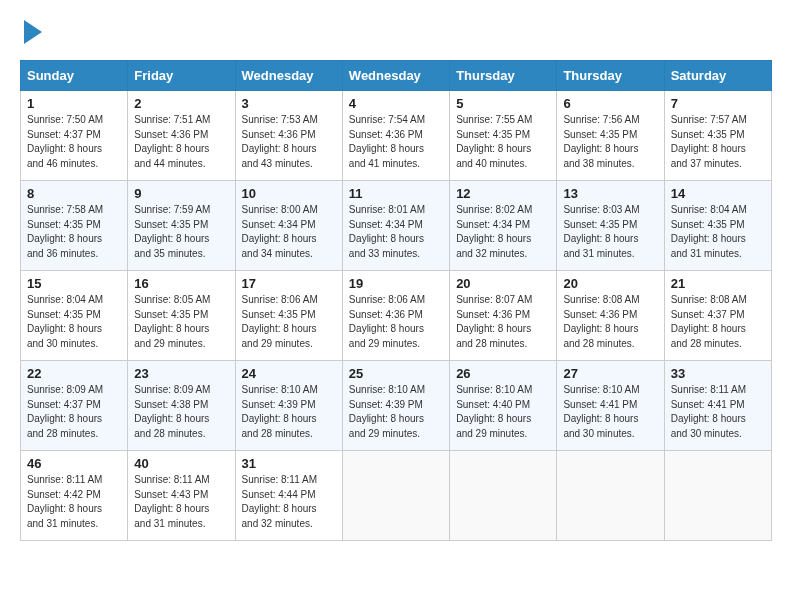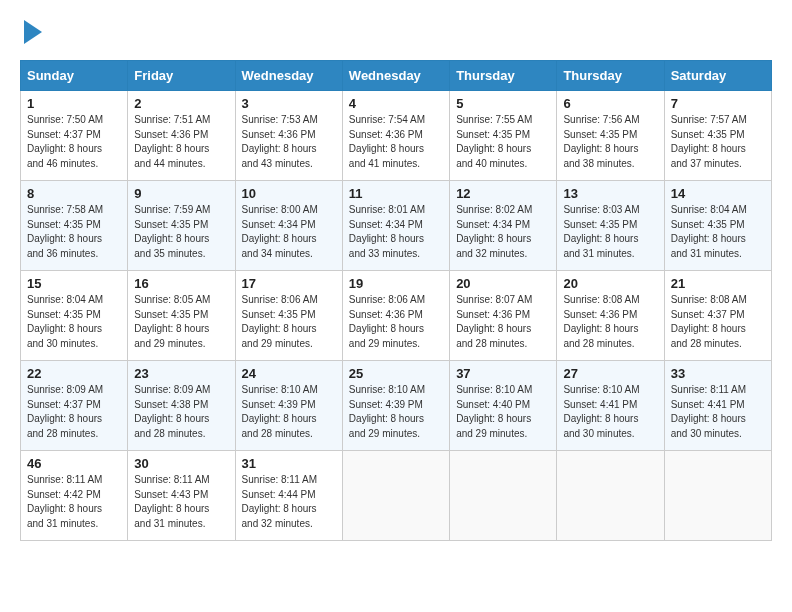--- a/index.html
+++ b/index.html
@@ -337,7 +337,7 @@
         </div>
       </td>
         <td>
-        <span class="day-num">37</span>
+        <span class="day-num">26</span>
         <div class="day-info">
           <span>Sunrise:</span> 8:10 AM<br>
           <span>Sunset:</span> 4:40 PM<br>

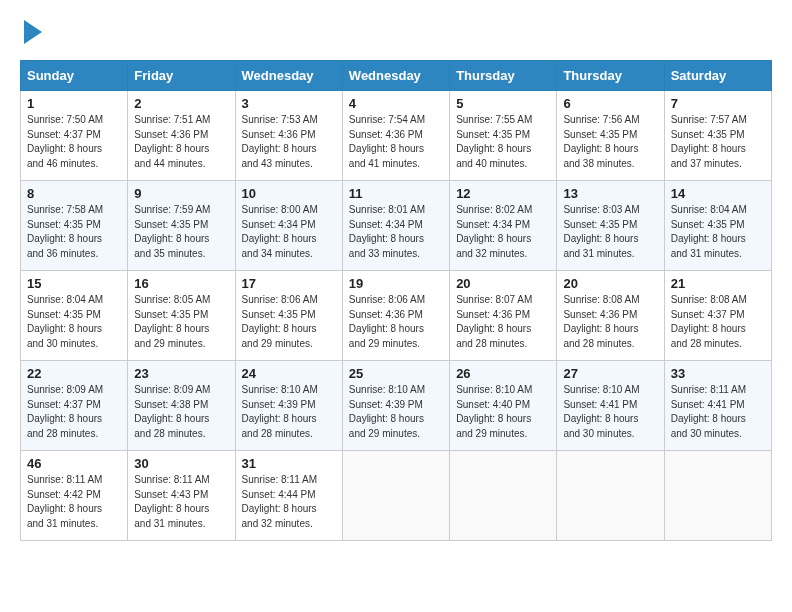--- a/index.html
+++ b/index.html
@@ -371,7 +371,7 @@
         </div>
       </td>
         <td>
-        <span class="day-num">30</span>
+        <span class="day-num">40</span>
         <div class="day-info">
           <span>Sunrise:</span> 8:11 AM<br>
           <span>Sunset:</span> 4:43 PM<br>

